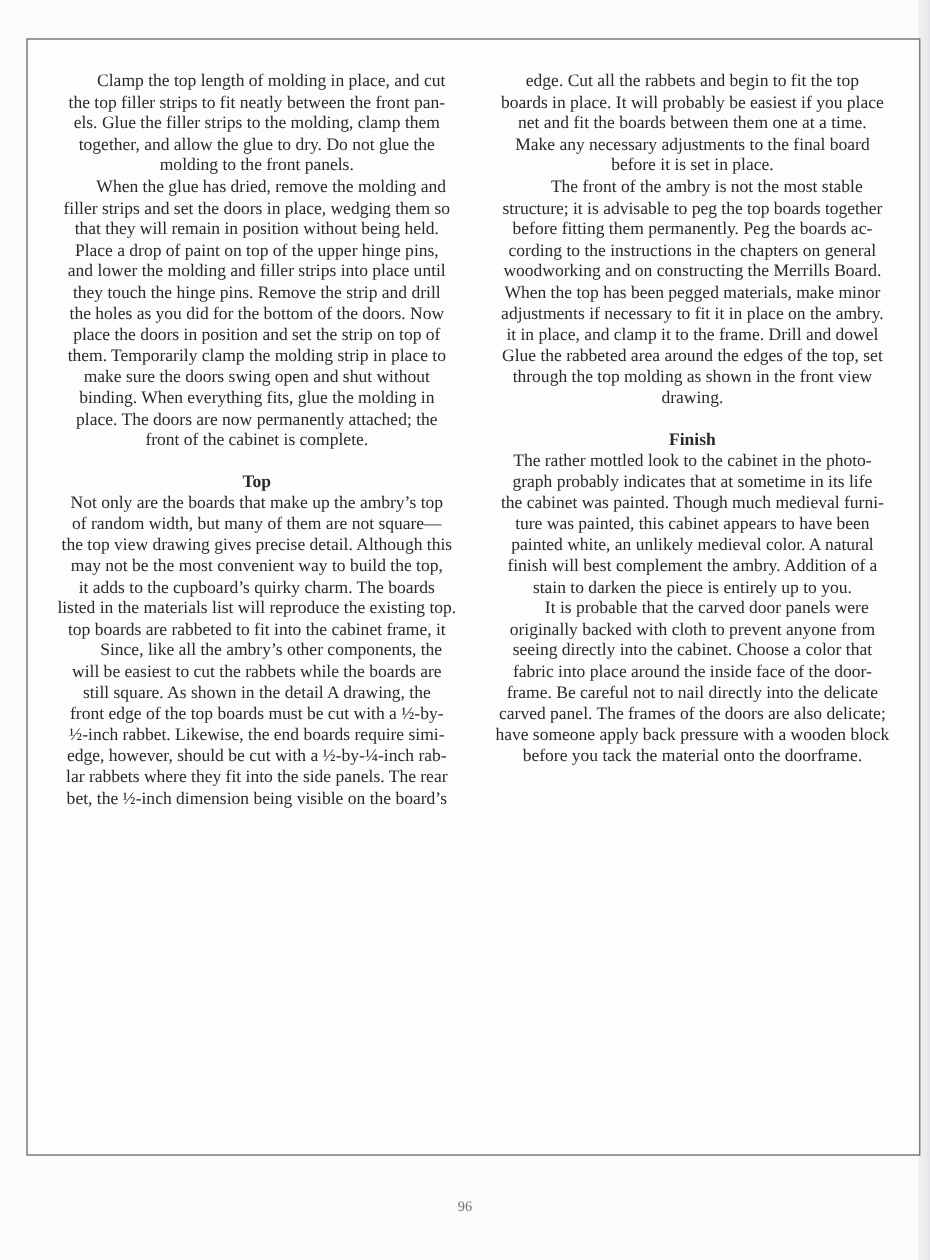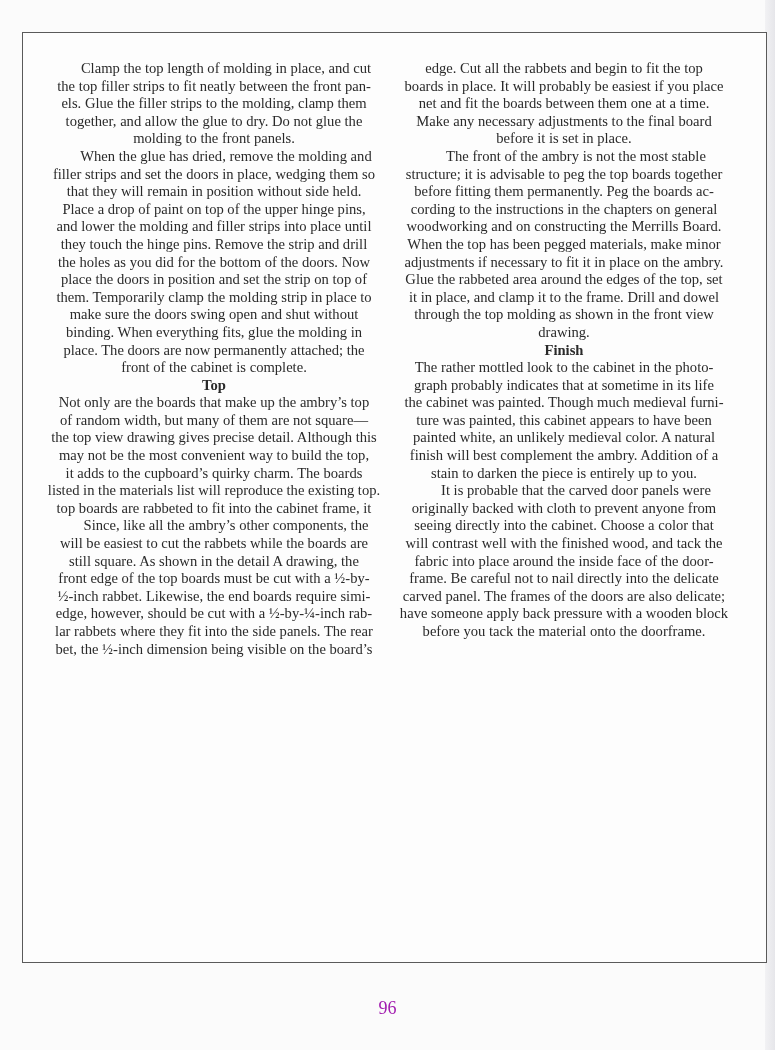--- a/index.html
+++ b/index.html
@@ -41,7 +41,7 @@
     text-align: center;
   }
   .col-left { left: 46px; width: 336px; }
-  .col-right { left: 396px; width: 336px; }
+  .col-right { left: 409px; width: 336px; }
   .line {
     display: block;
     white-space: nowrap;

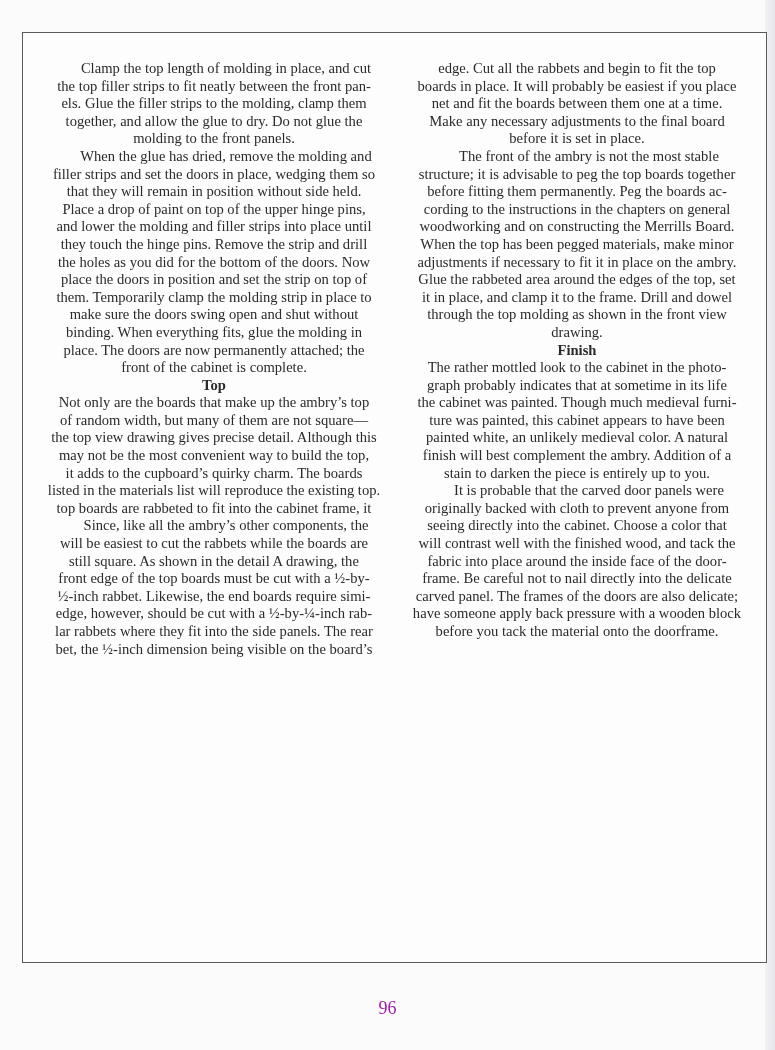--- a/index.html
+++ b/index.html
@@ -79,7 +79,7 @@
   <div>
     <span class="line indent">When the glue has dried, remove the molding and</span>
     <span class="line">filler strips and set the doors in place, wedging them so</span>
-    <span class="line">that they will remain in position without side held.</span>
+    <span class="line">that they will remain in position without being held.</span>
     <span class="line">Place a drop of paint on top of the upper hinge pins,</span>
     <span class="line">and lower the molding and filler strips into place until</span>
     <span class="line">they touch the hinge pins. Remove the strip and drill</span>

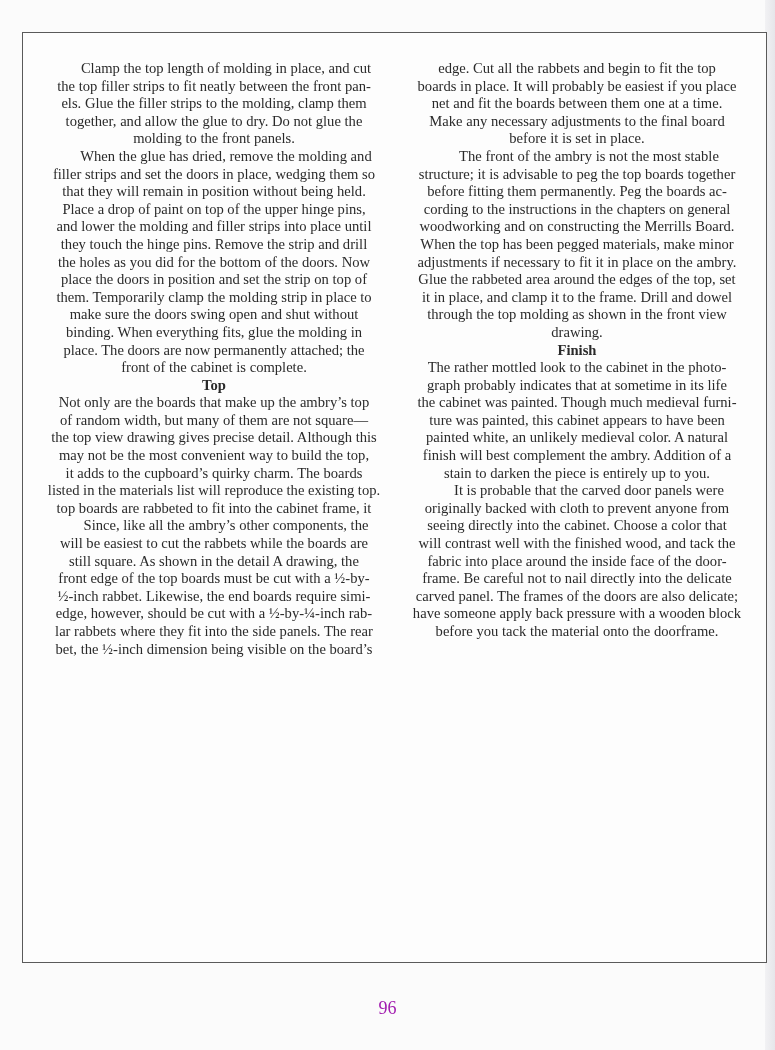--- a/index.html
+++ b/index.html
@@ -129,8 +129,8 @@
     <span class="line">woodworking and on constructing the Merrills Board.</span>
     <span class="line">When the top has been pegged materials, make minor</span>
     <span class="line">adjustments if necessary to fit it in place on the ambry.</span>
+    <span class="line">it in place, and clamp it to the frame. Drill and dowel</span>
     <span class="line">Glue the rabbeted area around the edges of the top, set</span>
-    <span class="line">it in place, and clamp it to the frame. Drill and dowel</span>
     <span class="line">through the top molding as shown in the front view</span>
     <span class="line">drawing.</span>
   </div>

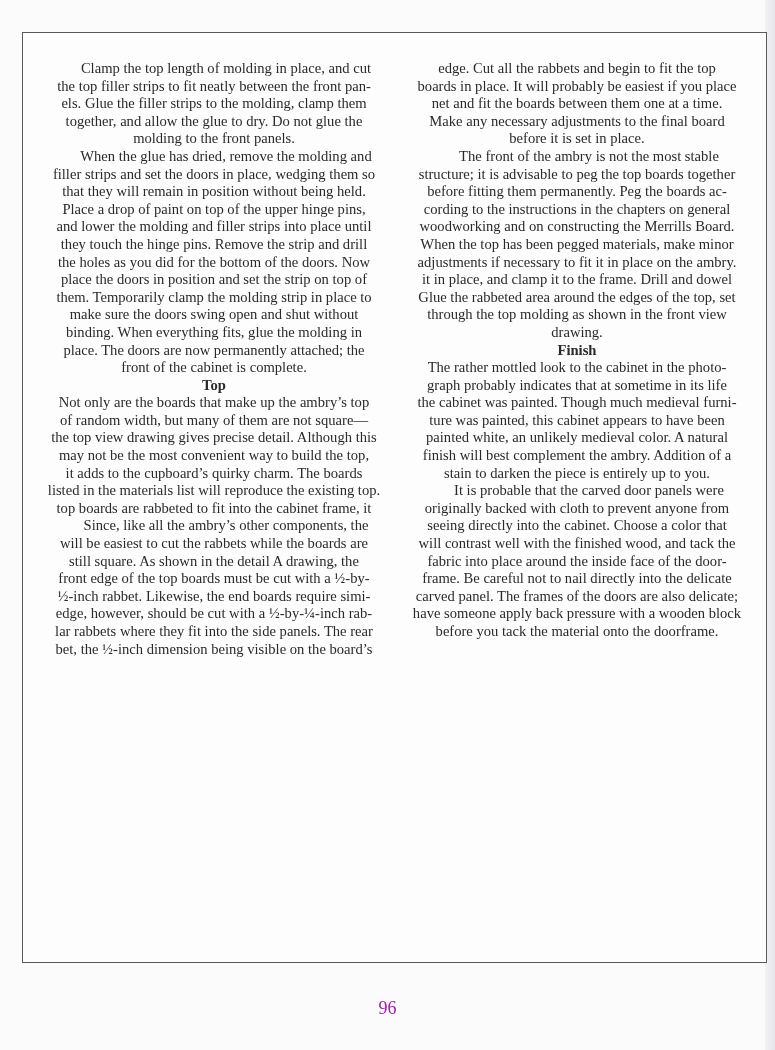--- a/index.html
+++ b/index.html
@@ -50,6 +50,7 @@
   .heading {
     display: block;
     font-weight: bold;
+    margin-top: 17px;
   }
   .page-number {
     position: absolute;

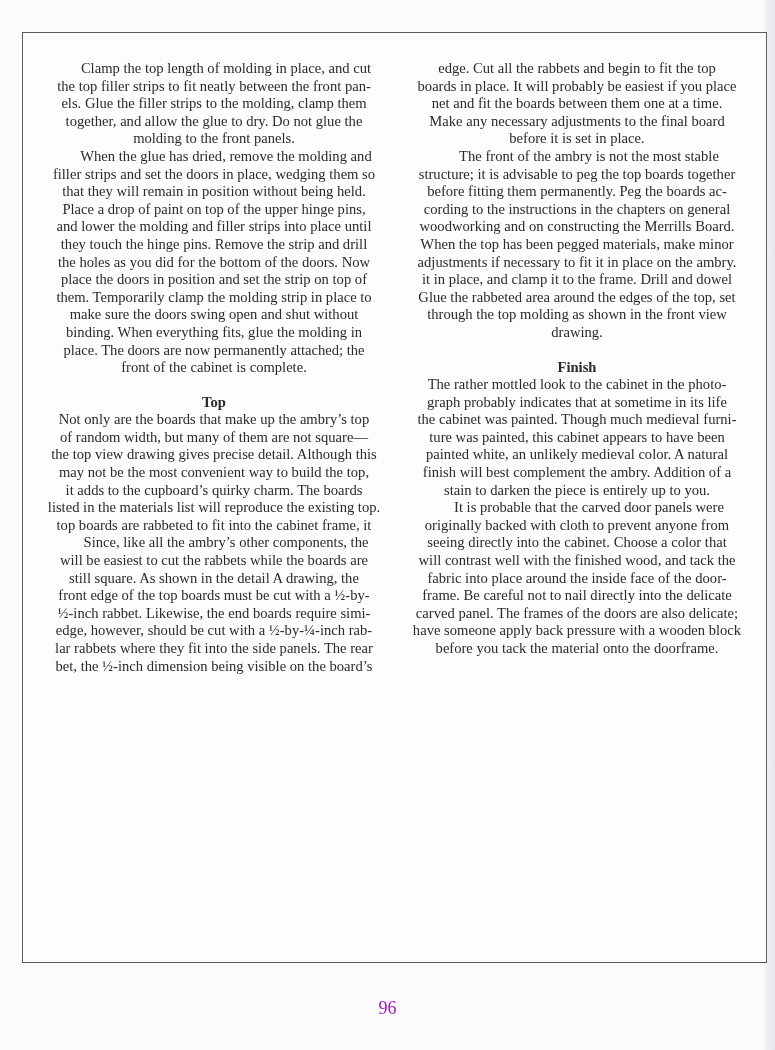--- a/index.html
+++ b/index.html
@@ -149,7 +149,6 @@
     <span class="line indent">It is probable that the carved door panels were</span>
     <span class="line">originally backed with cloth to prevent anyone from</span>
     <span class="line">seeing directly into the cabinet. Choose a color that</span>
-    <span class="line">will contrast well with the finished wood, and tack the</span>
     <span class="line">fabric into place around the inside face of the door-</span>
     <span class="line">frame. Be careful not to nail directly into the delicate</span>
     <span class="line">carved panel. The frames of the doors are also delicate;</span>

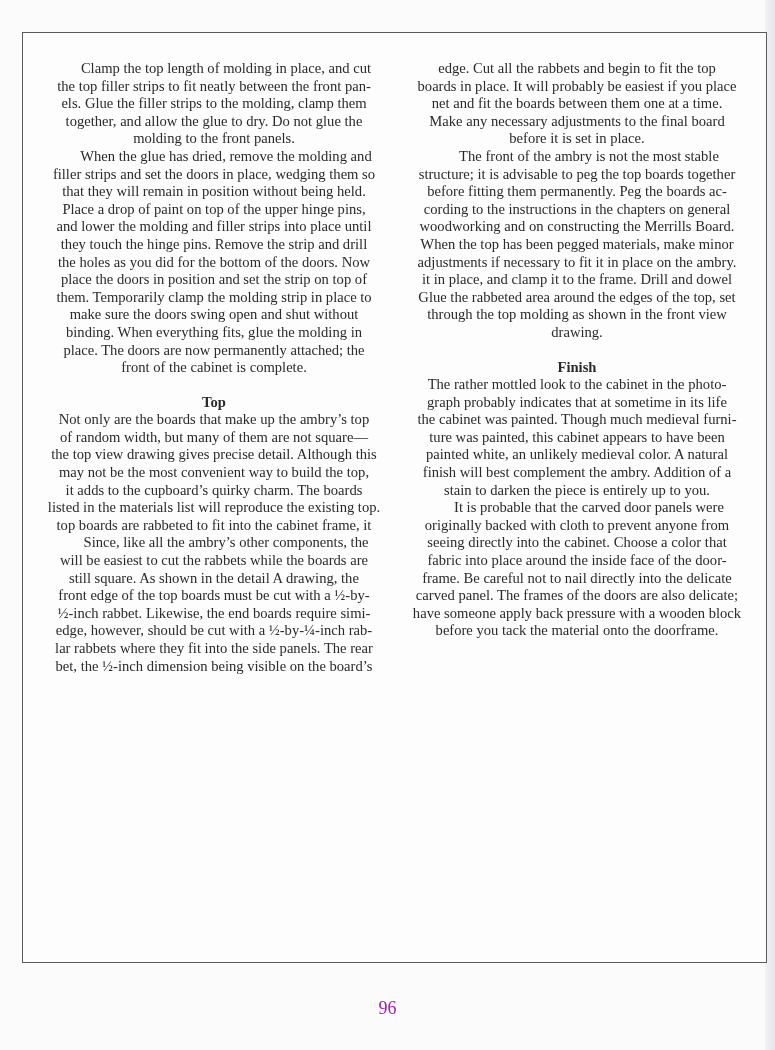--- a/index.html
+++ b/index.html
@@ -58,8 +58,8 @@
     left: 0;
     width: 775px;
     text-align: center;
-    font-size: 18px;
-    color: #a21caf;
+    font-size: 12px;
+    color: #737373;
   }
 </style>
 </head>

